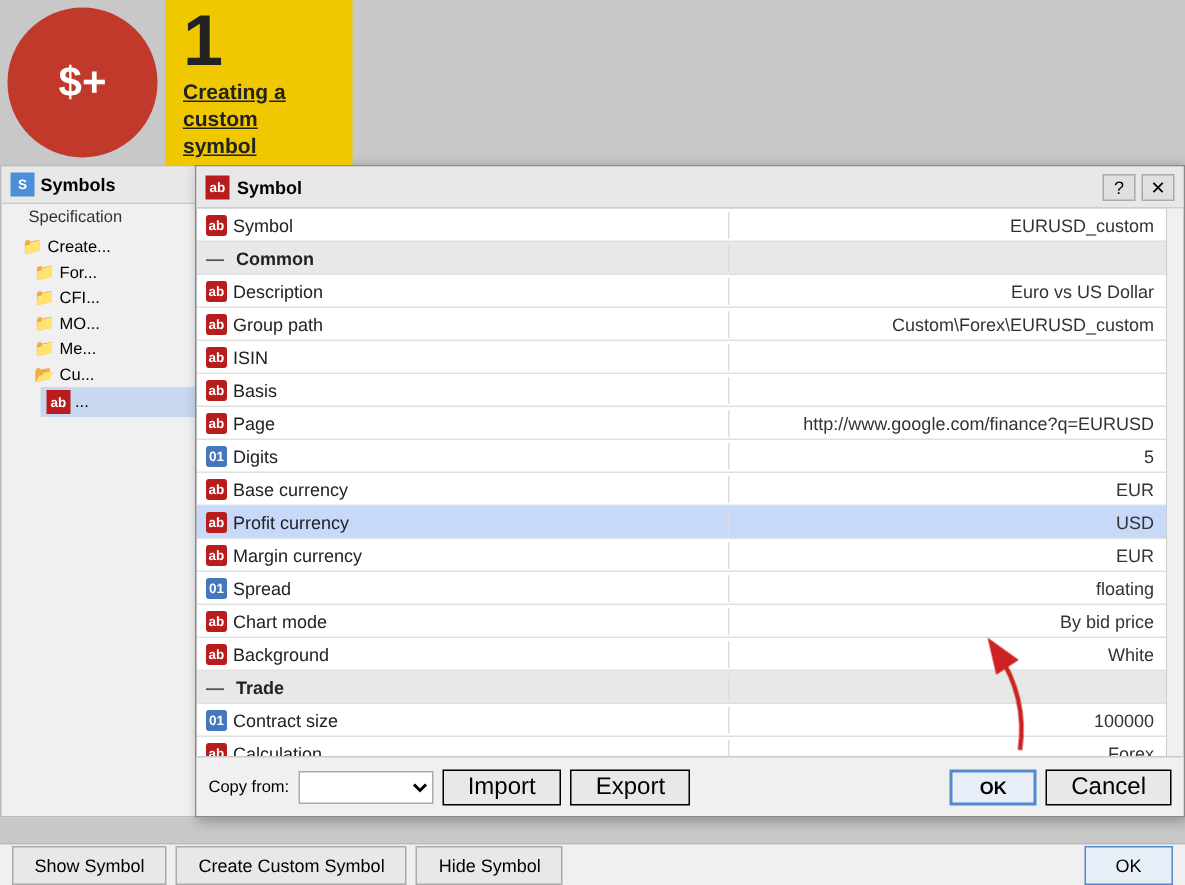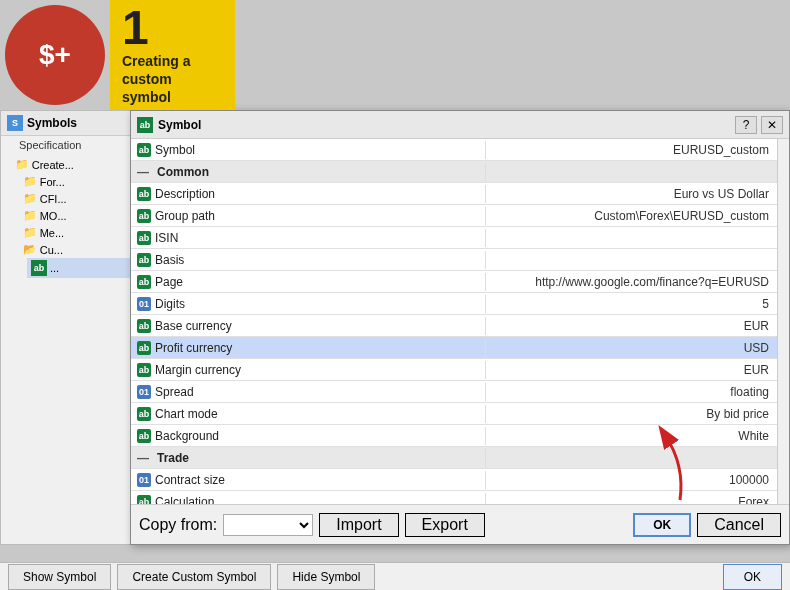--- a/index.html
+++ b/index.html
@@ -58,6 +58,7 @@
       font-weight: bold;
       color: #222;
       line-height: 1.3;
+      text-decoration: underline;
     }
 
     

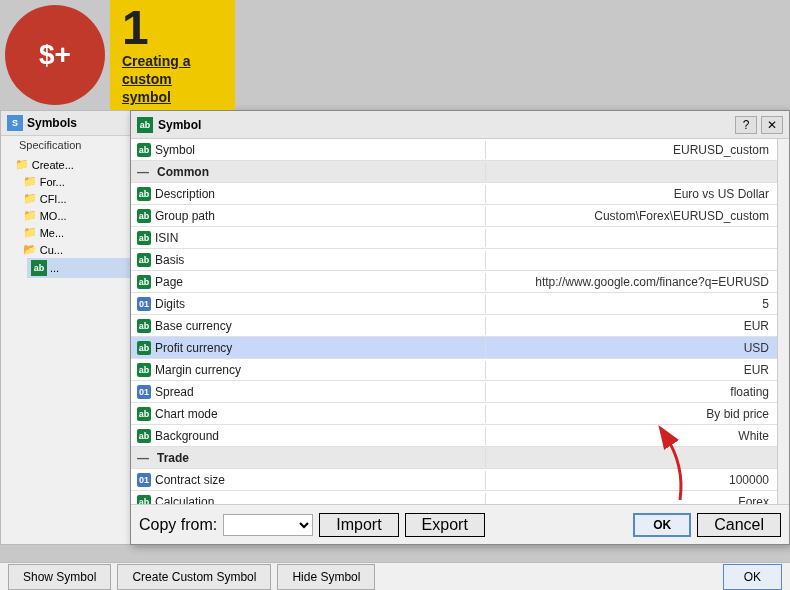--- a/index.html
+++ b/index.html
@@ -215,7 +215,7 @@
       color: white;
       border-radius: 2px;
     }
-    .icon-ab { background: #15803d; }
+    .icon-ab { background: #b91c1c; }
     .icon-01 { background: #4477bb; text-align: right; }
 
     

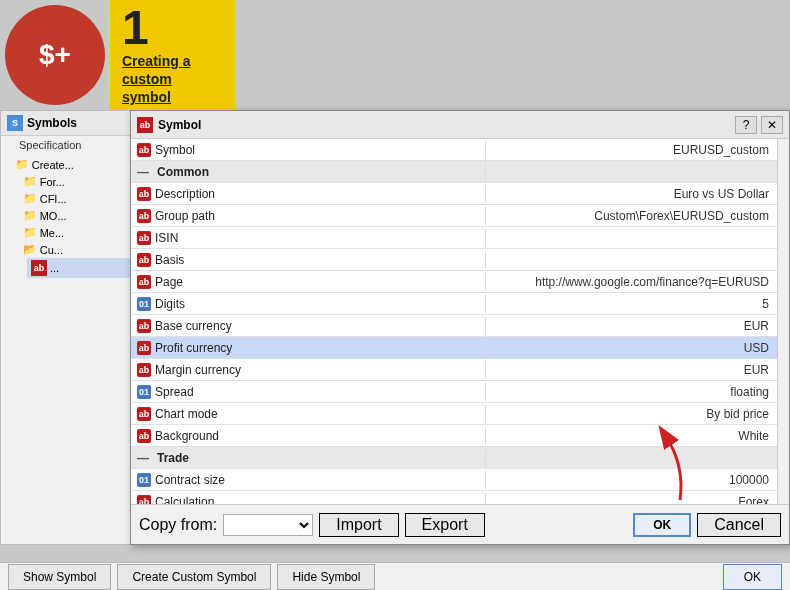--- a/index.html
+++ b/index.html
@@ -236,7 +236,7 @@
       height: 40px;
     }
     .copy-label {
-      font-size: 16px;
+      font-size: 11px;
       white-space: nowrap;
     }
     .copy-dropdown {

